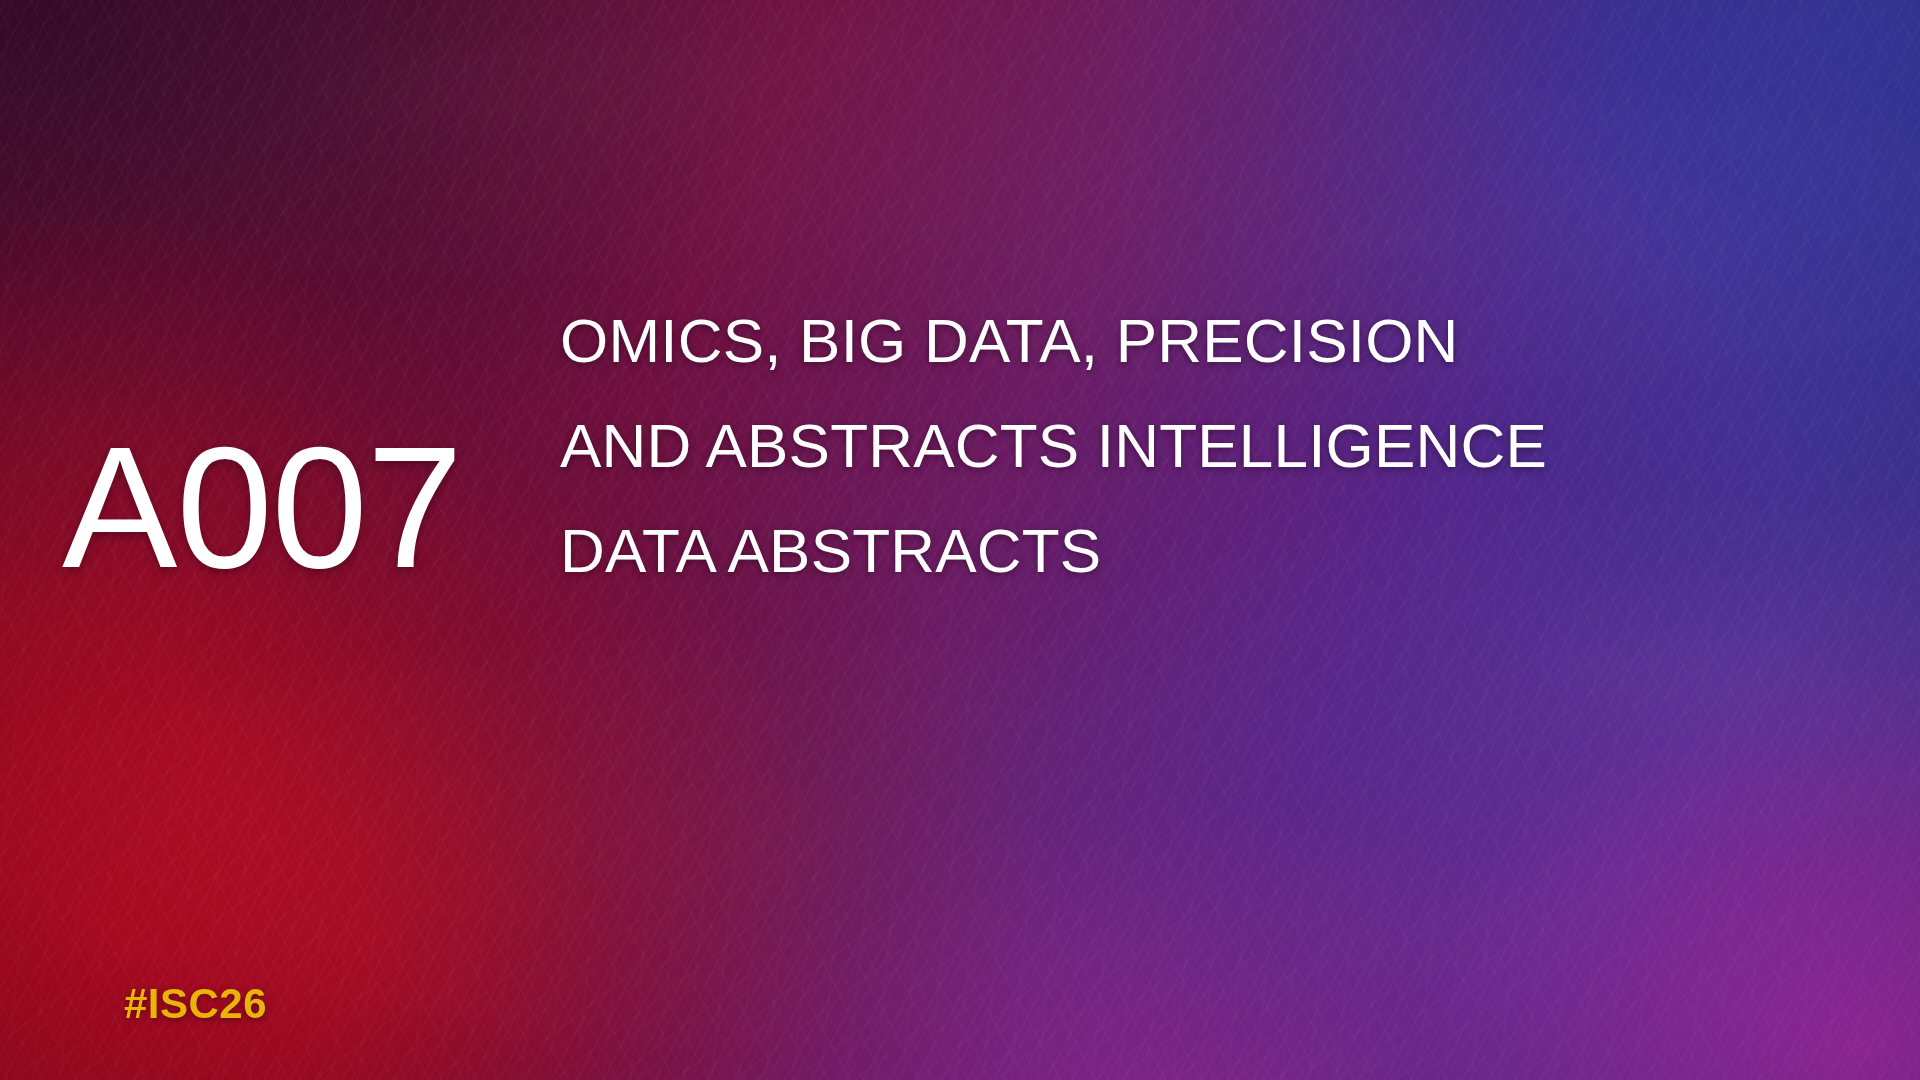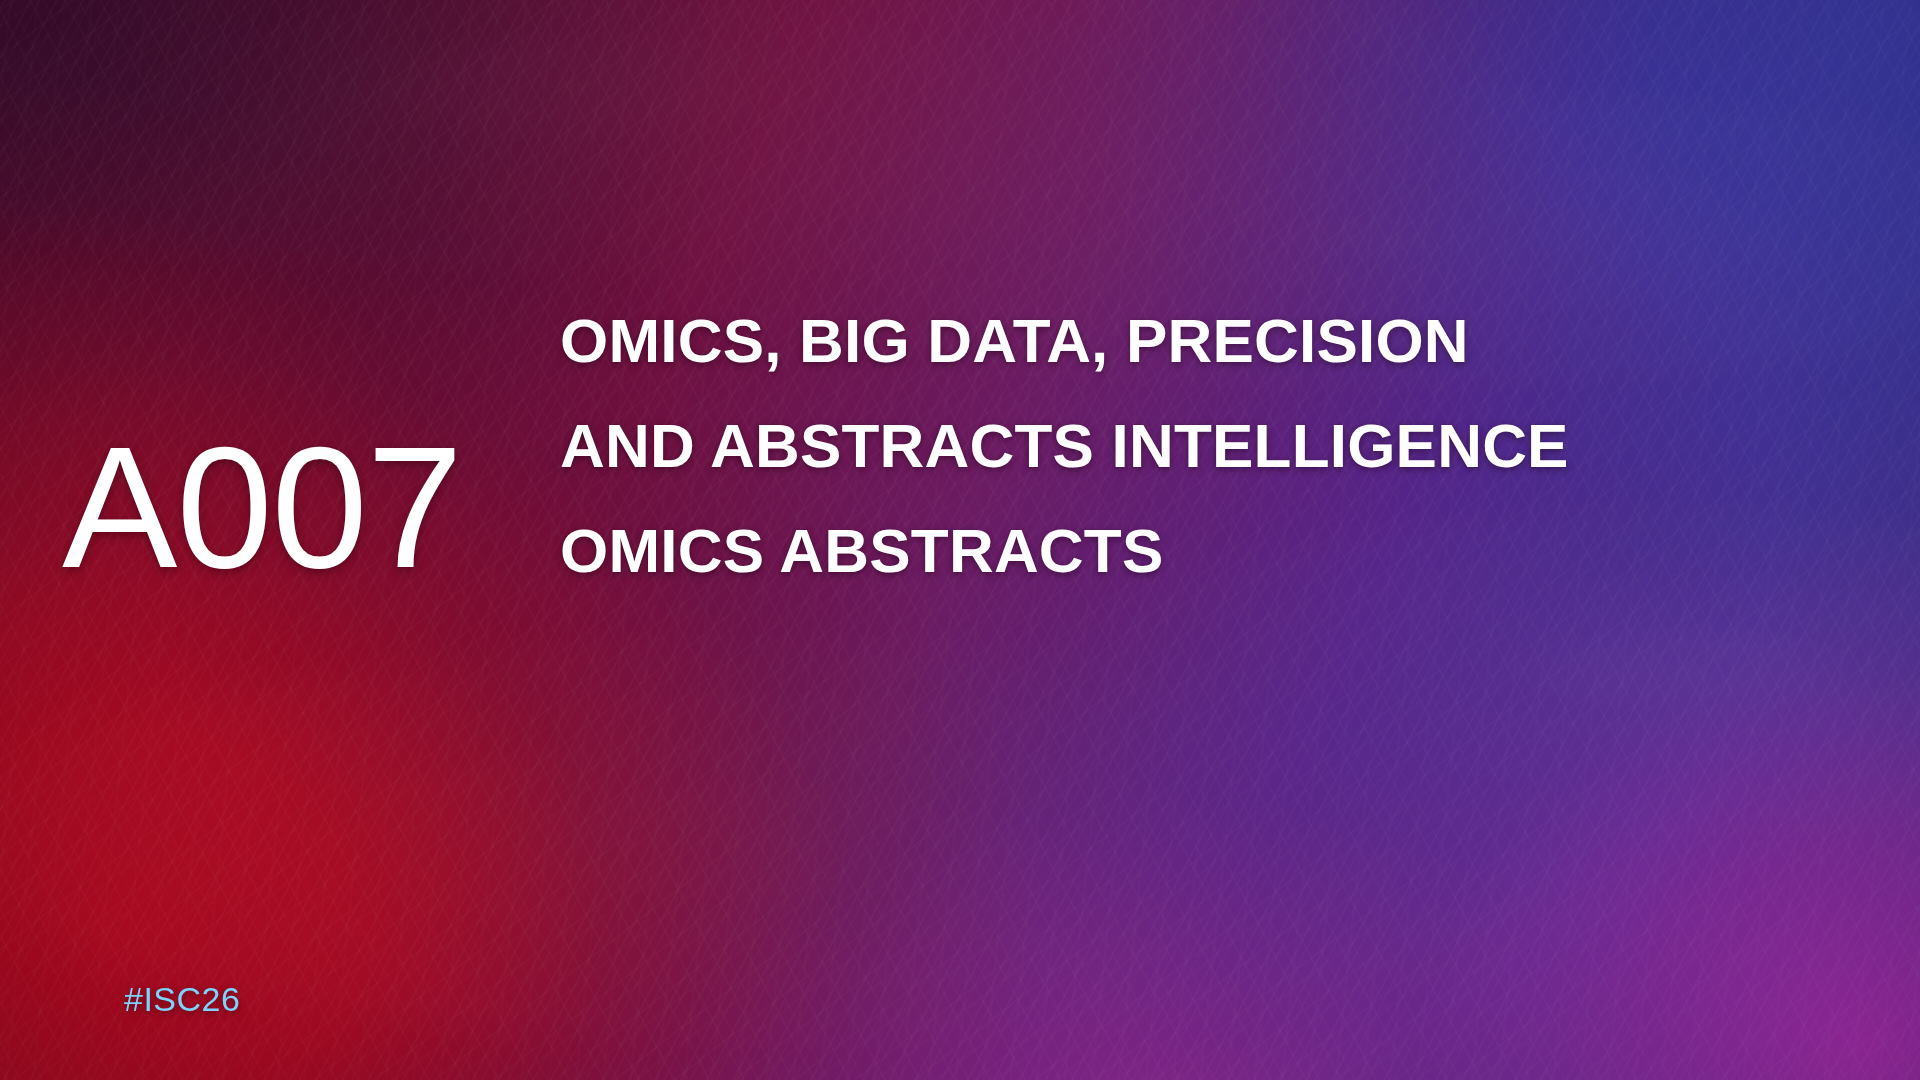--- a/index.html
+++ b/index.html
@@ -197,7 +197,7 @@
 
   .title-line {
     font-size: 62px;
-    font-weight: 700;
+    font-weight: 400;
     line-height: 105px;
     letter-spacing: 0.2px;
     color: #ffffff;

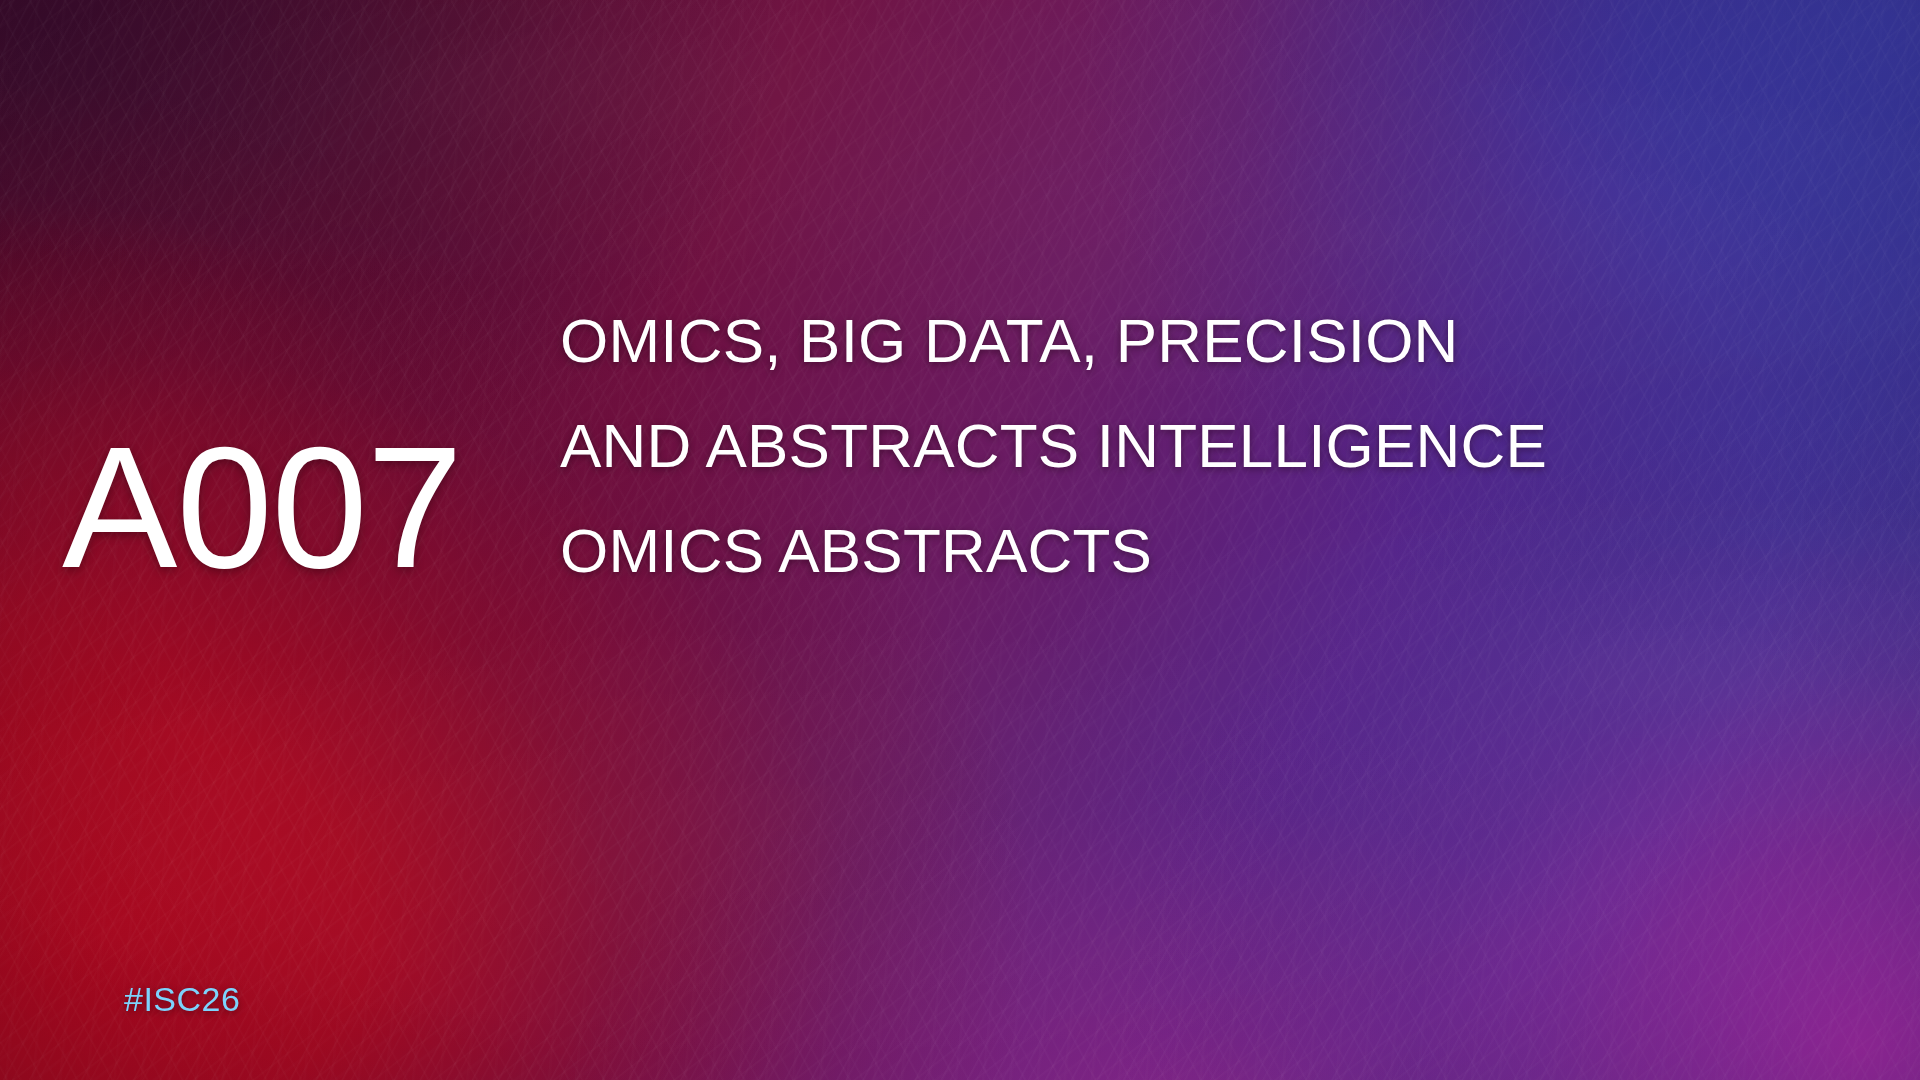--- a/index.html
+++ b/index.html
@@ -241,7 +241,7 @@
     <div class="title-block">
       <div class="title-line">OMICS, BIG DATA, PRECISION</div>
       <div class="title-line">AND ABSTRACTS INTELLIGENCE</div>
-      <div class="title-line">OMICS ABSTRACTS</div>
+      <div class="title-line">DATA ABSTRACTS</div>
     </div>
 
     <div class="hashtag">#ISC26</div>

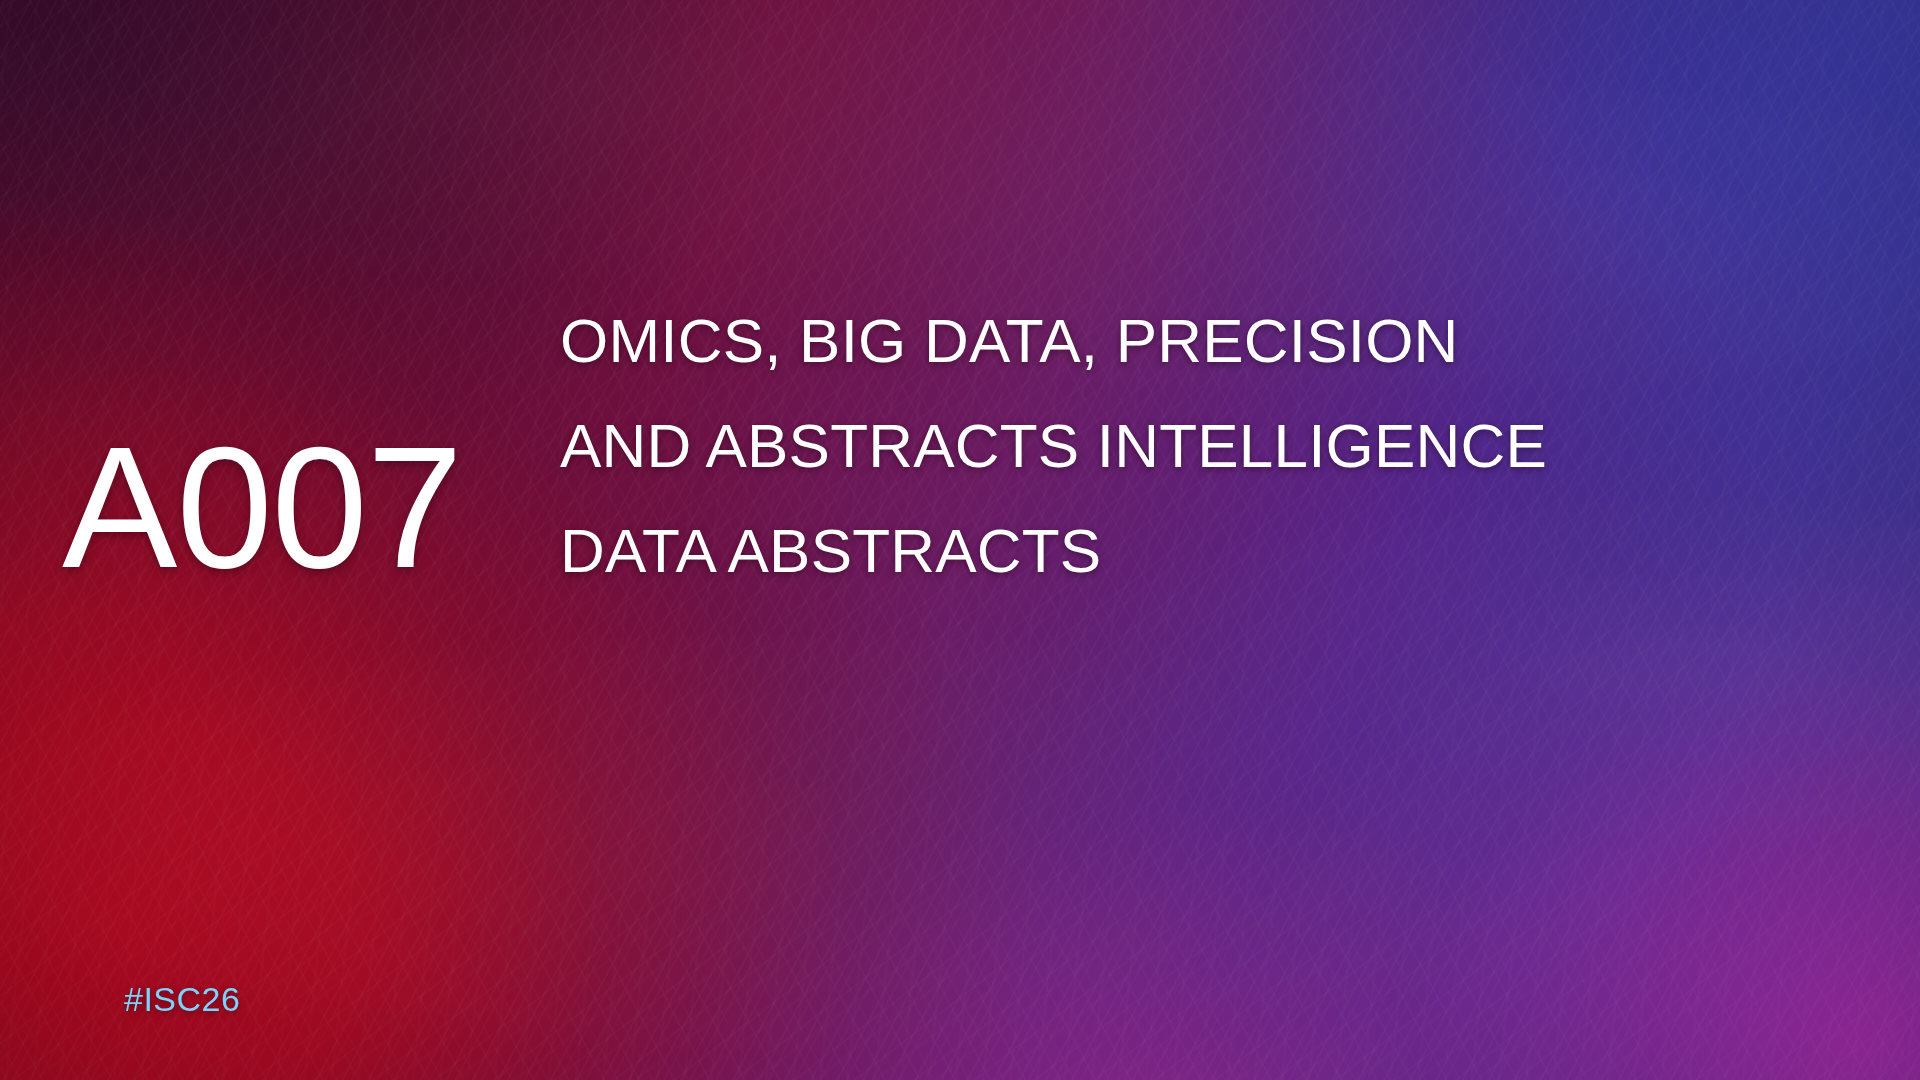--- a/index.html
+++ b/index.html
@@ -209,10 +209,10 @@
     position: absolute;
     left: 124px;
     top: 980px;
-    font-size: 34px;
-    font-weight: 400;
+    font-size: 42px;
+    font-weight: 700;
     letter-spacing: 0.5px;
-    color: #7dd3fc;
+    color: #eab308;
     text-shadow: 0 2px 6px rgba(40,0,10,0.5);
     white-space: nowrap;
   }

